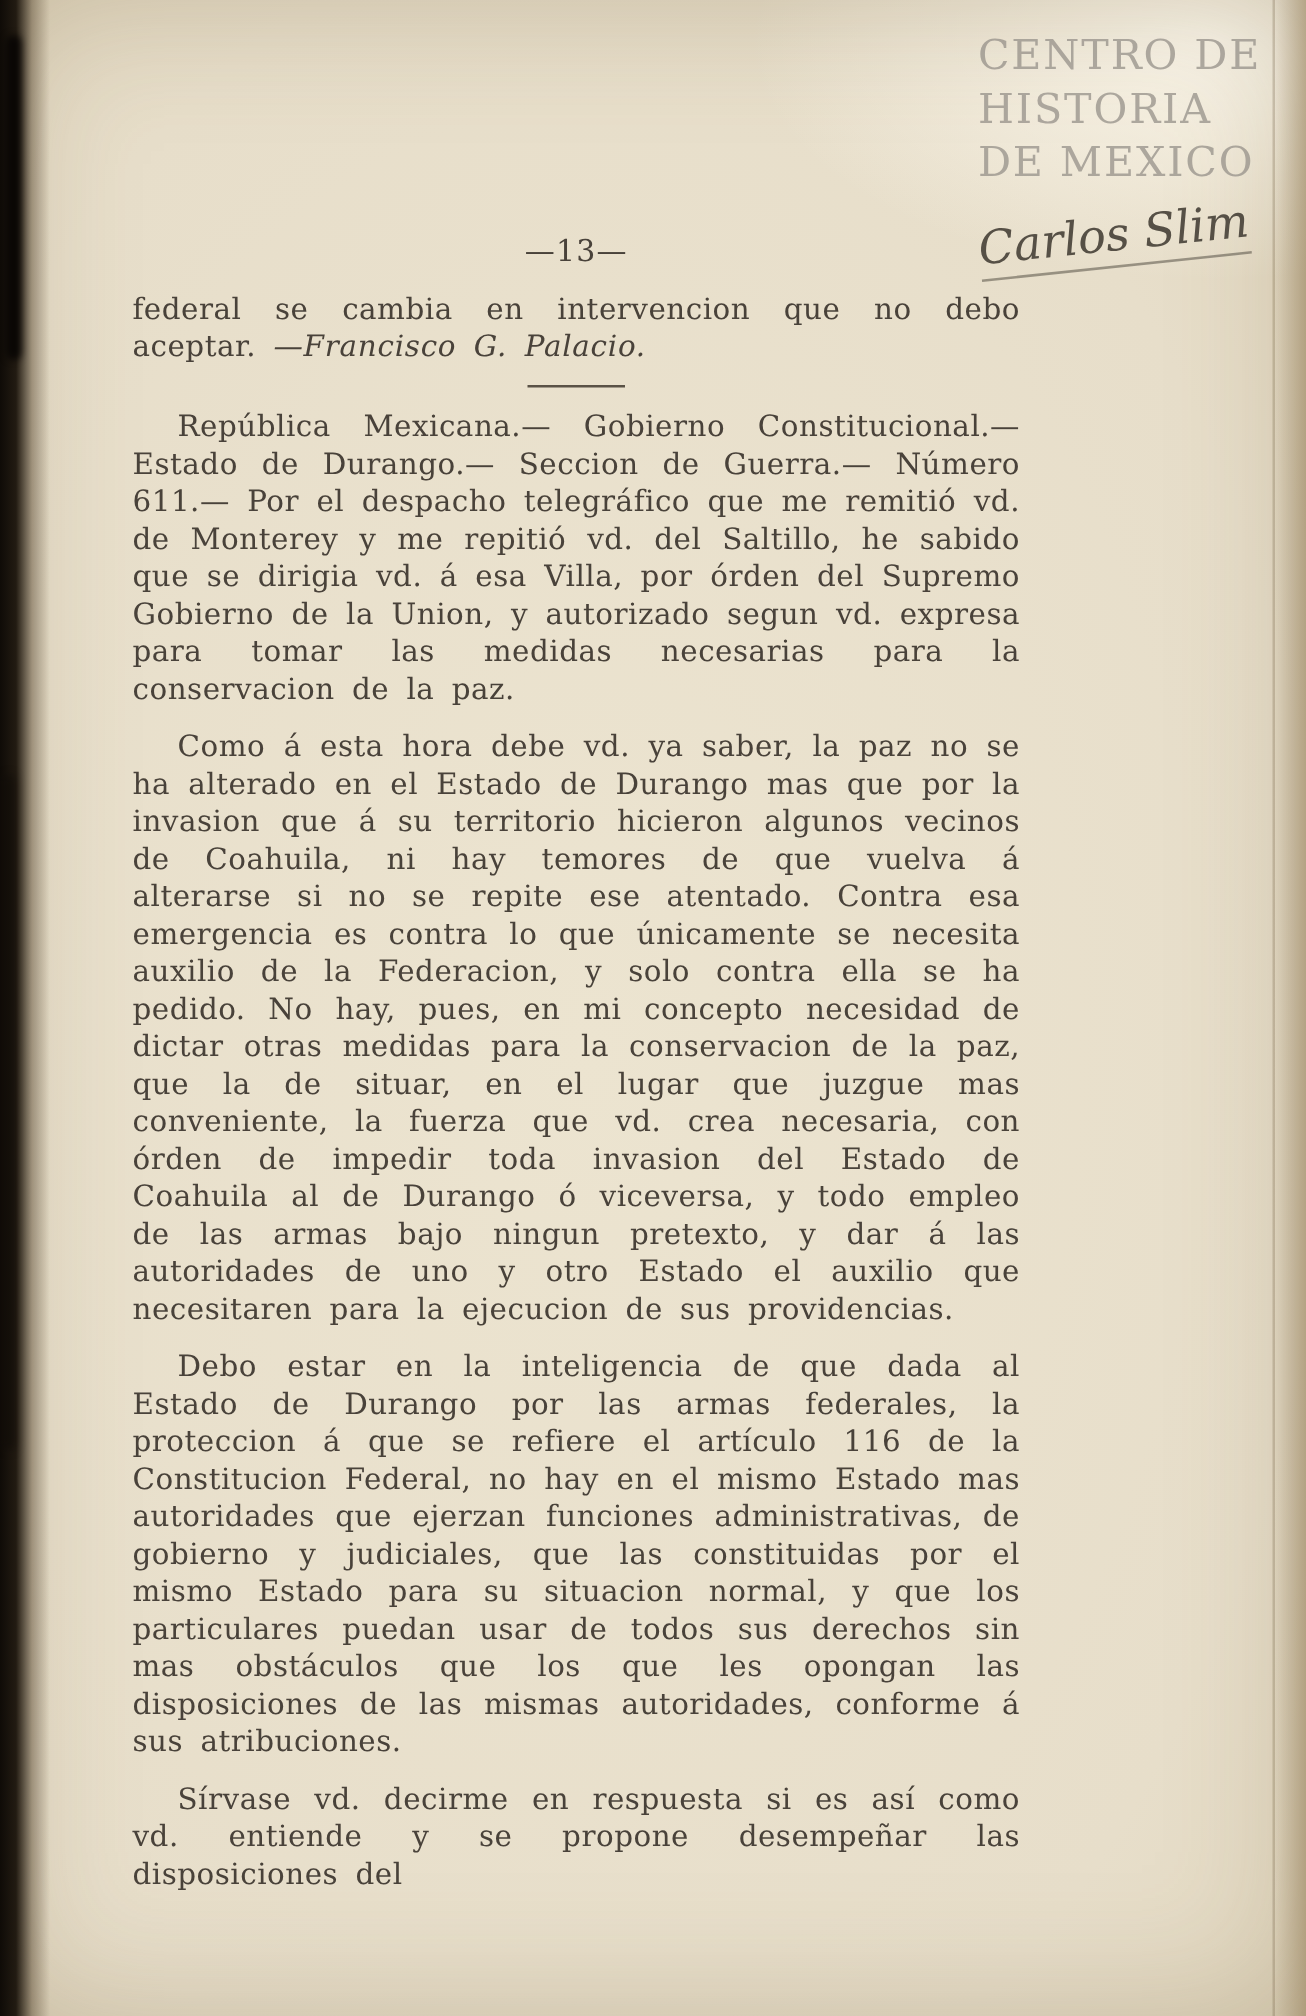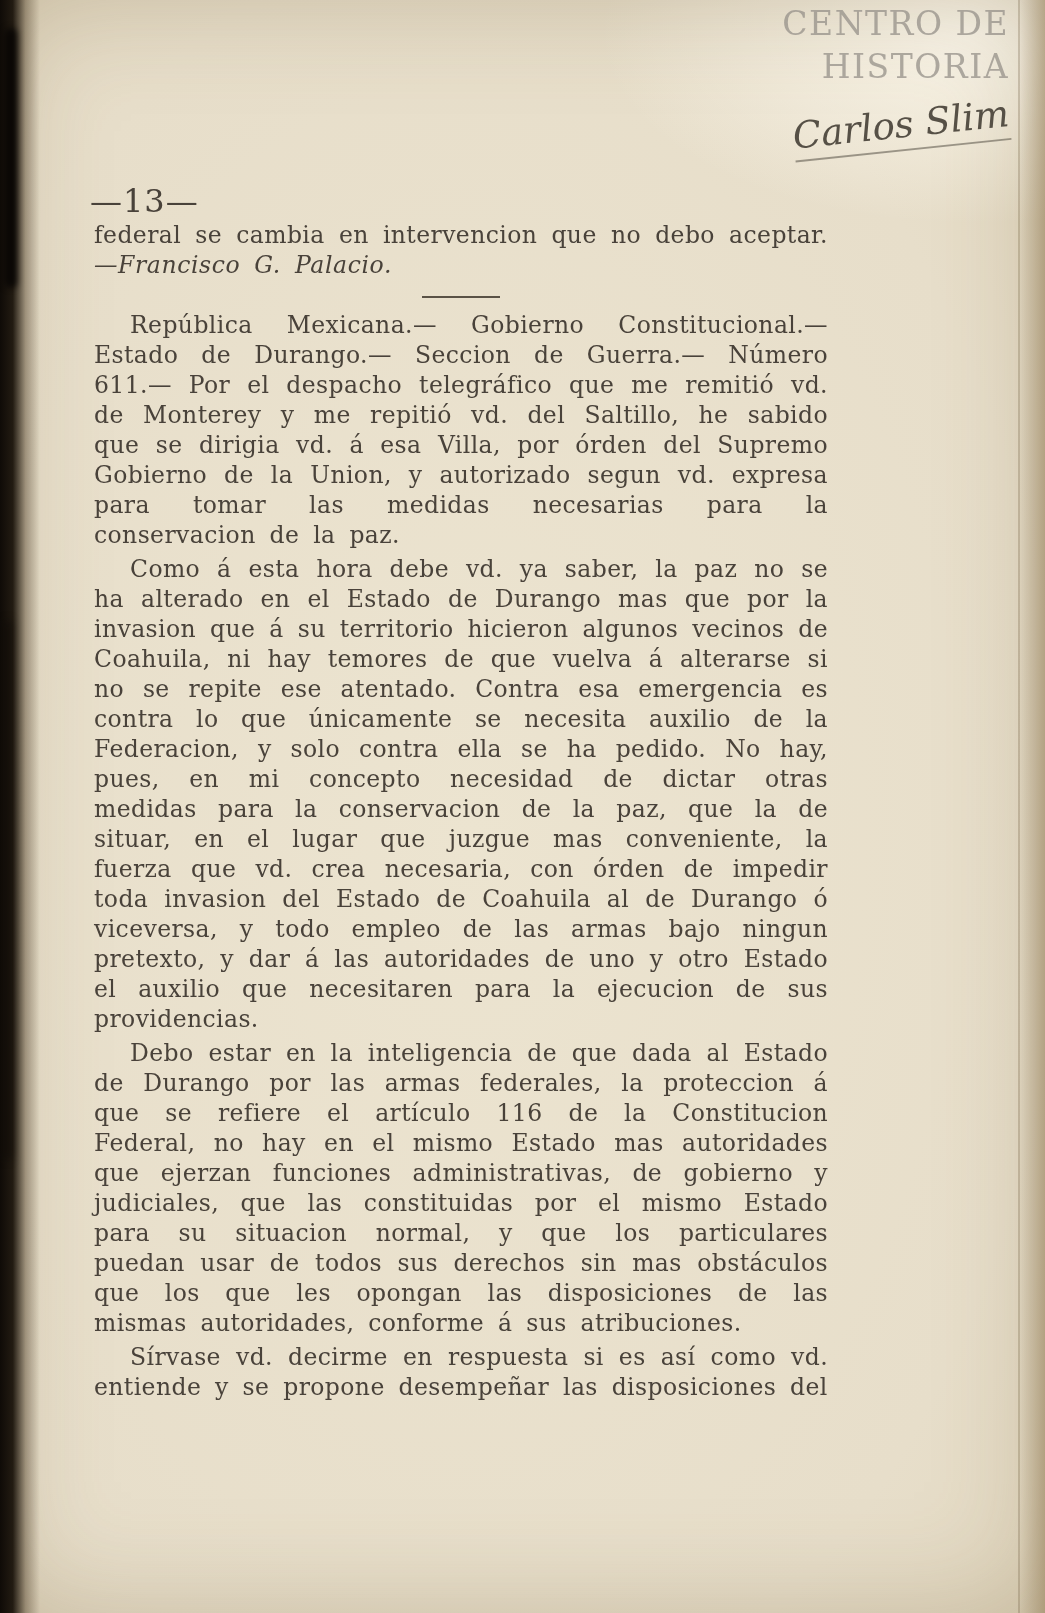--- a/index.html
+++ b/index.html
@@ -61,9 +61,9 @@
   
   .watermark {
     position: absolute;
-    top: 2px;
+    top: 22px;
     right: 36px;
-    text-align: right;
+    text-align: left;
     color: rgba(152,148,140,0.78);
     font-size: 33px;
     line-height: 43px;

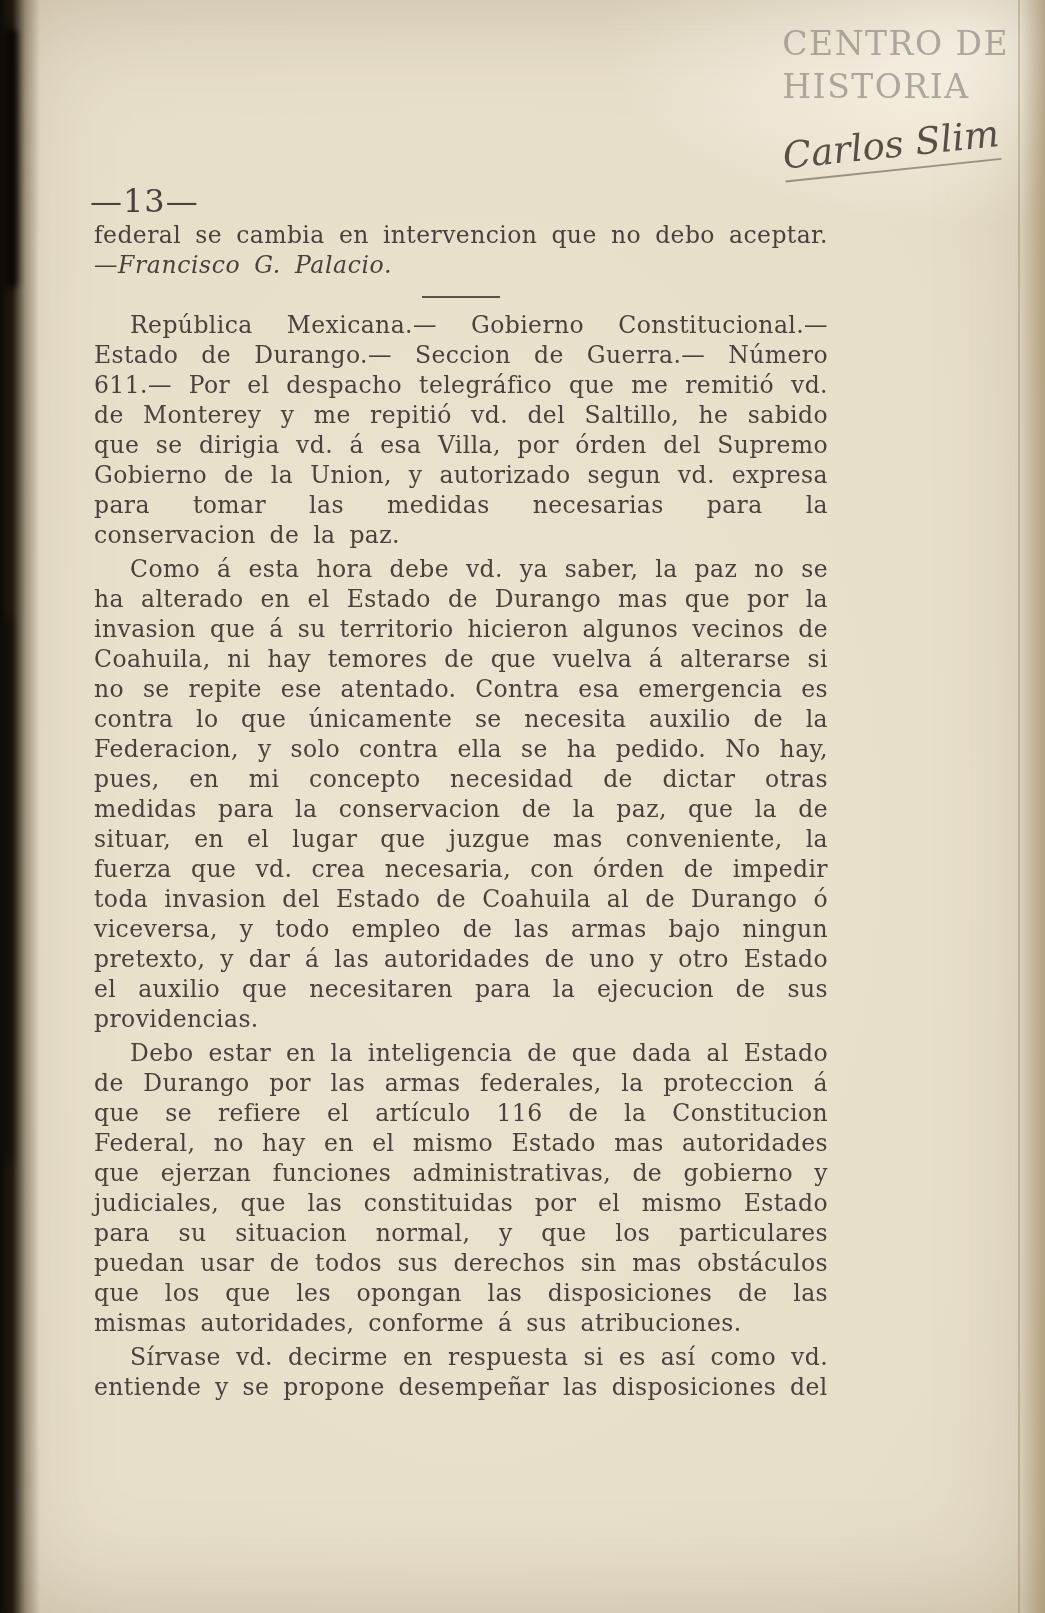--- a/index.html
+++ b/index.html
@@ -142,6 +142,7 @@
   <div class="watermark">
     <div>CENTRO DE</div>
     <div>HISTORIA</div>
+    <div>DE MEXICO</div>
     <div>
       <span class="signature">Carlos Slim</span>
     </div>

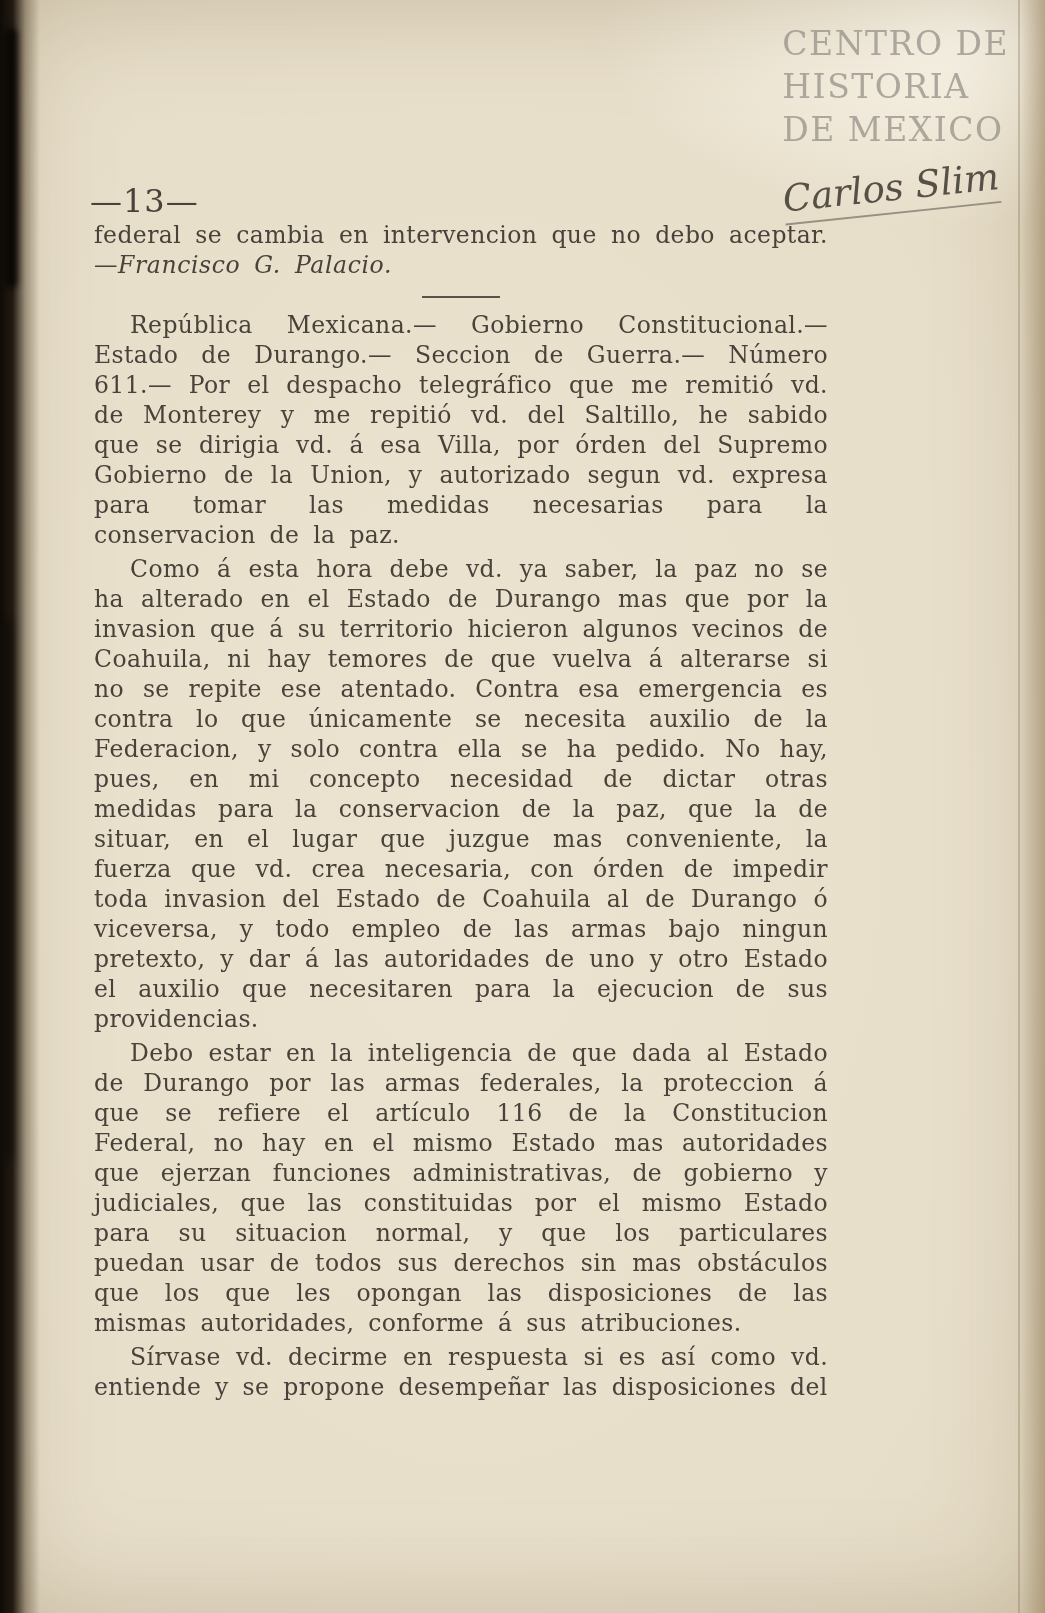--- a/index.html
+++ b/index.html
@@ -105,7 +105,8 @@
     text-align: justify;
   }
   .page-number {
-    font-size: 32px;
+    text-align: center;
+    font-size: 24px;
     margin: 0 0 4px 0;
     letter-spacing: 1px;
   }

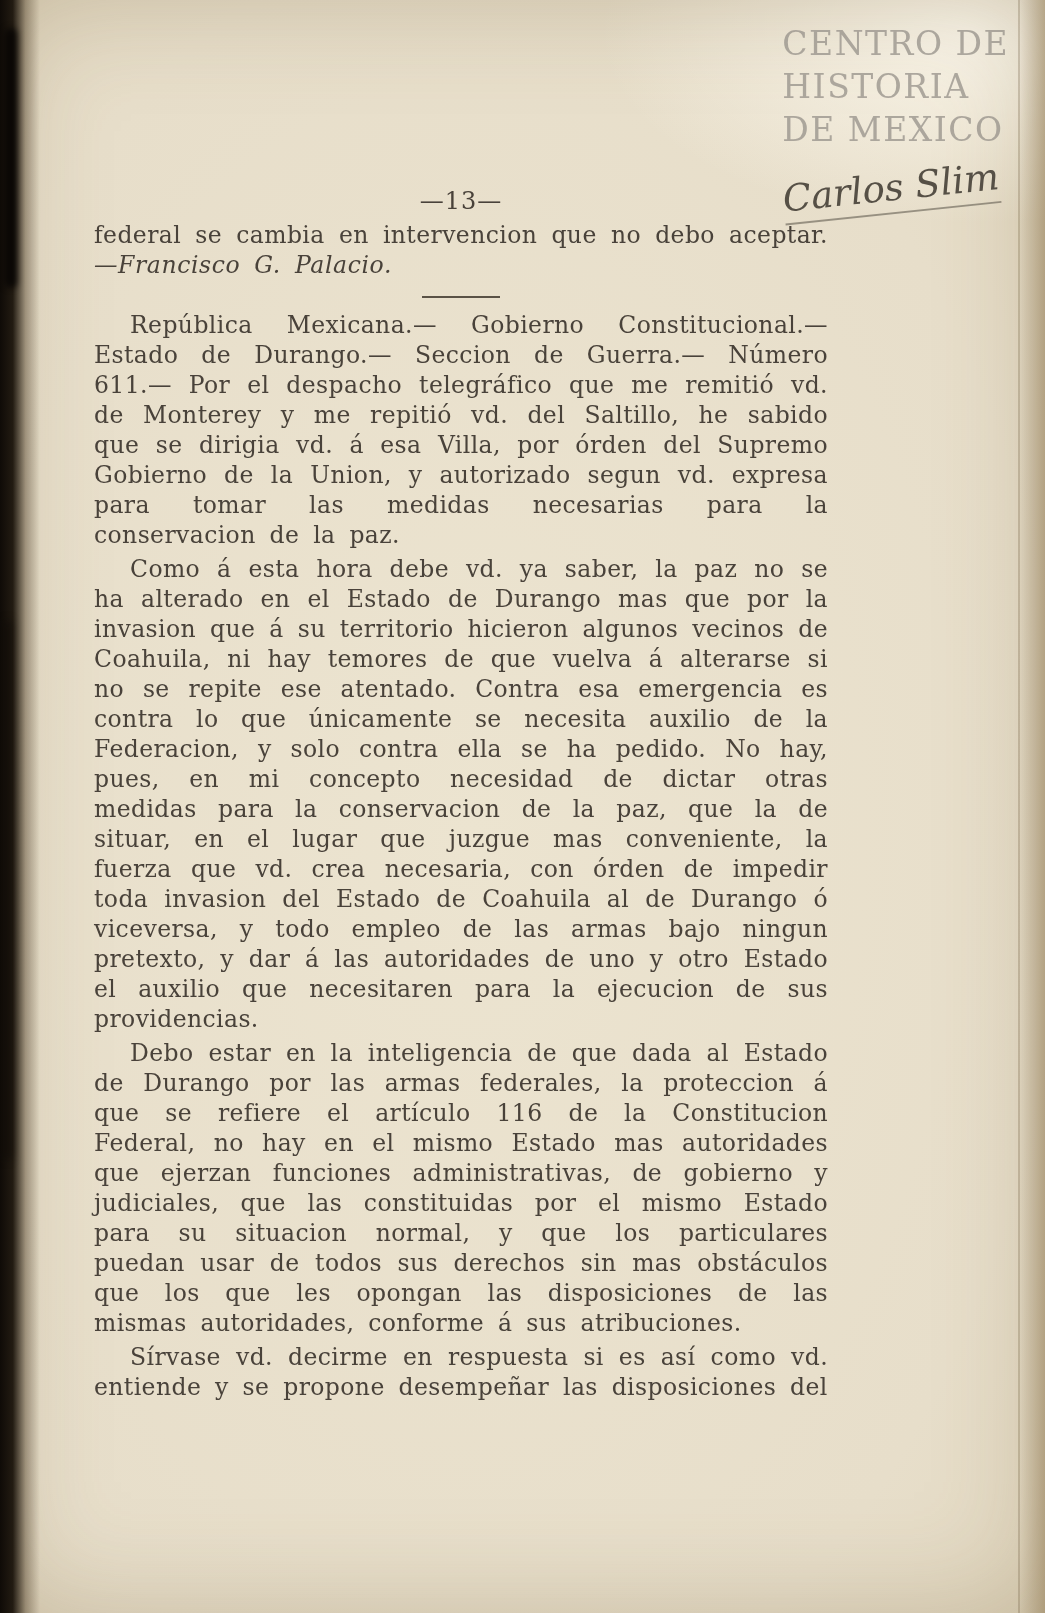--- a/index.html
+++ b/index.html
@@ -111,7 +111,7 @@
     letter-spacing: 1px;
   }
   .text-block p {
-    margin: 4px;
+    margin: 16px;
   }
   .text-block p.indent {
     text-indent: 36px;

